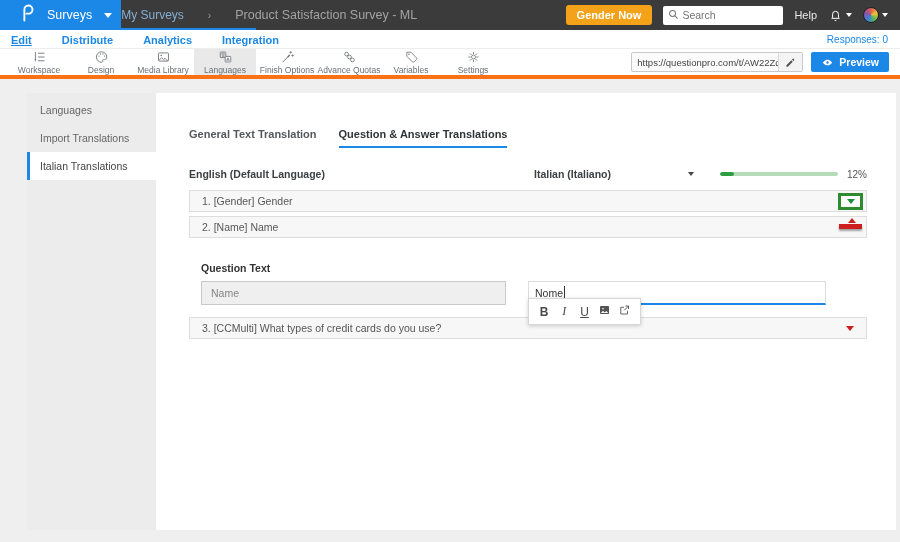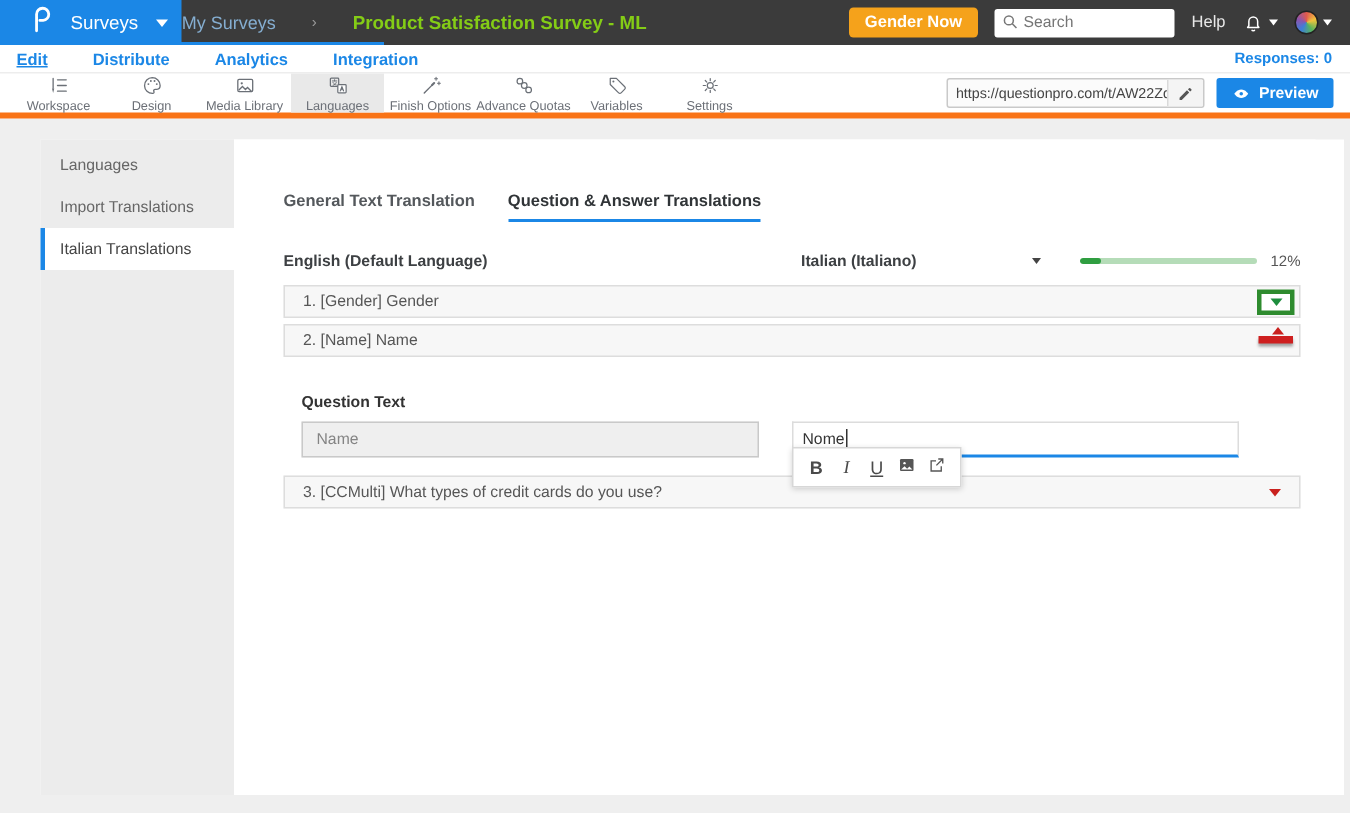--- a/index.html
+++ b/index.html
@@ -14,7 +14,7 @@
   .crumbs { display:flex; align-items:center; gap:24px; margin-left:0; font-size:12px; }
   .crumb-link { color:#85aed1; cursor:pointer; }
   .crumb-sep { color:#9a9a9a; font-size:10px; }
-  .crumb-title { color:#84cc16; font-weight:bold; font-size:12.5px; }
+  .crumb-title { color:#a3a3a3; font-weight:normal; font-size:12.5px; }
   .topbar-right { margin-left:auto; display:flex; align-items:center; gap:11px; padding-right:12px; }
   .upgrade-btn { background:#f5a21b; color:#fff; font-size:11px; font-weight:bold; border:none; border-radius:3px; padding:4px 11px; cursor:pointer; }
   .search-wrap { position:relative; }

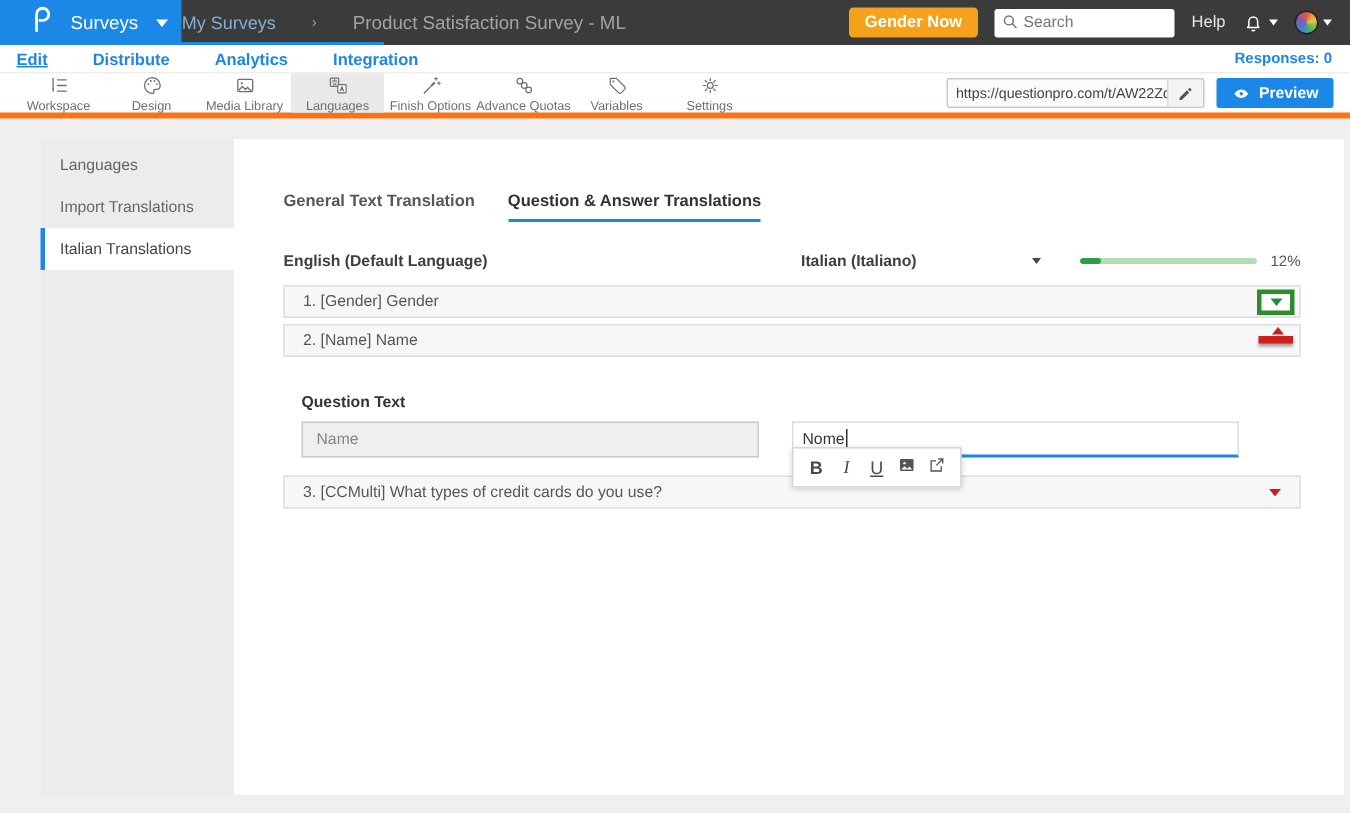--- a/index.html
+++ b/index.html
@@ -30,7 +30,7 @@
   .navrow { height:18px; background:#fff; display:flex; align-items:center; padding:0 12px 0 11px; }
   .navrow .nav-item { color:#1b87e6; font-size:11px; font-weight:bold; margin-right:30px; cursor:pointer; padding-top:1px; }
   .navrow .nav-item.active { text-decoration:underline; }
-  .responses { margin-left:auto; color:#1b87e6; font-size:10px; font-weight:bold; cursor:pointer; }
+  .responses { margin-left:auto; color:#1b87e6; font-size:10px; font-weight:normal; cursor:pointer; }
 
   
   .toolbar { height:31px; background:#fff; border-top:1px solid #ededed; border-bottom:4px solid #f97316; display:flex; align-items:stretch; padding-left:8px; }

